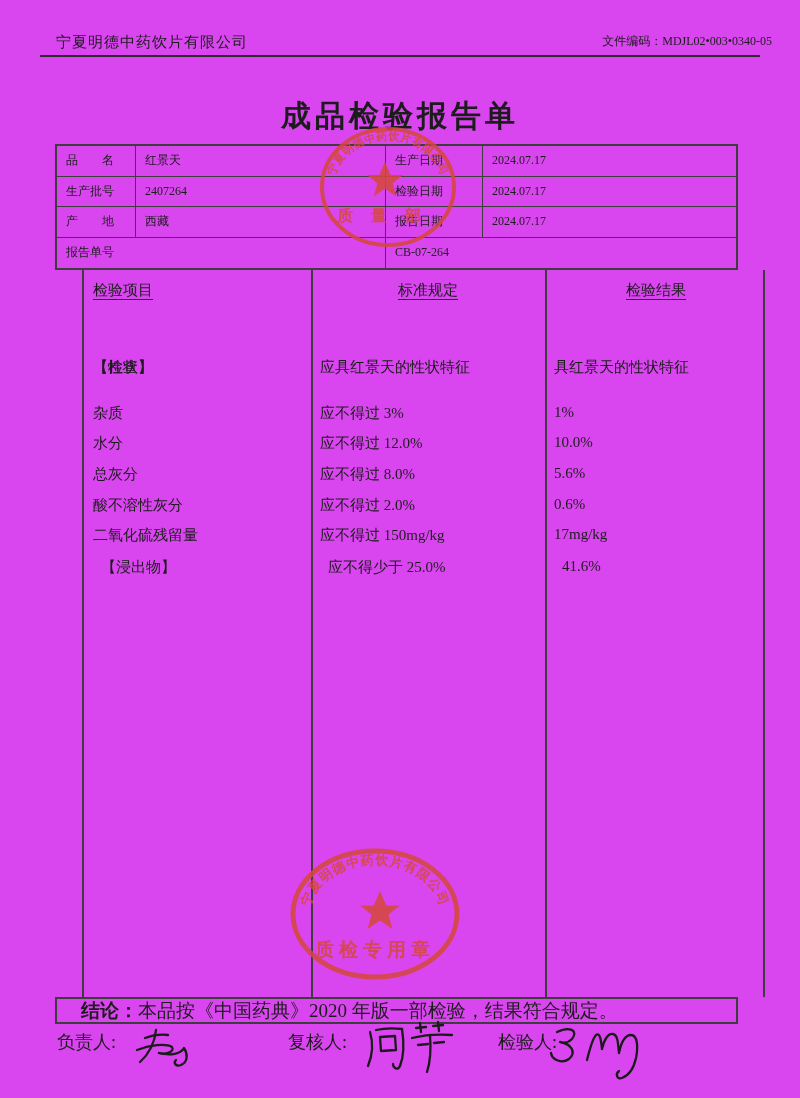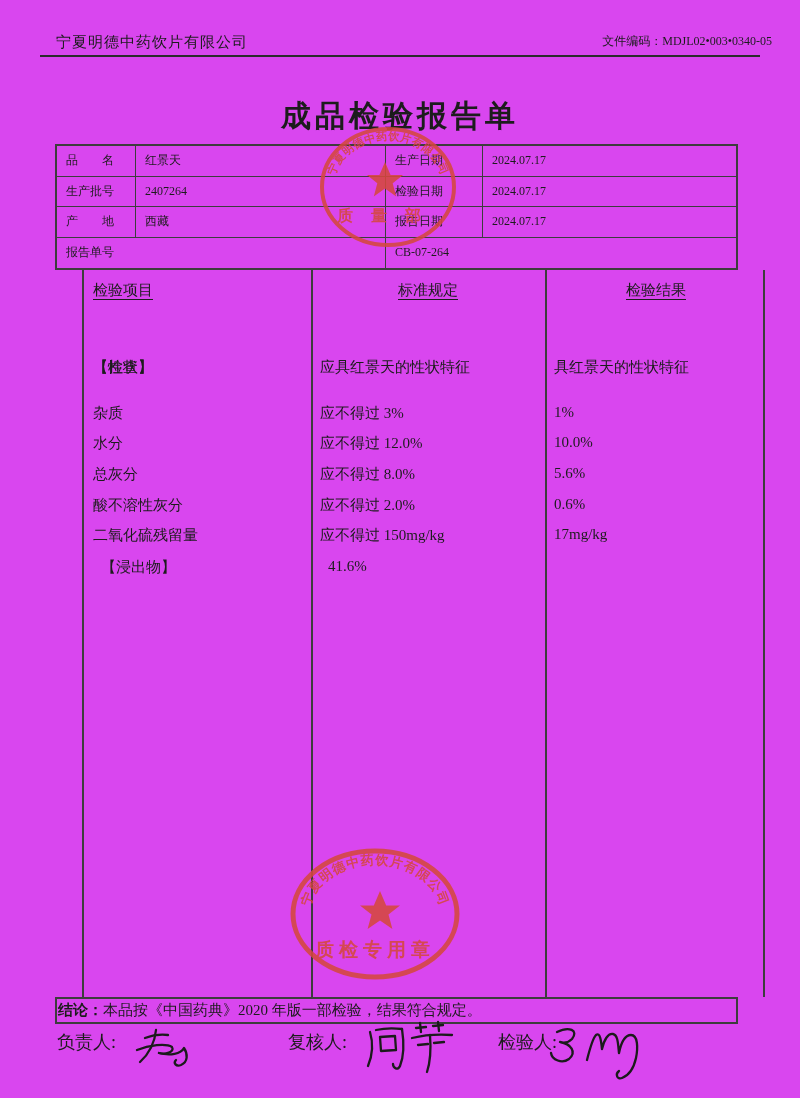--- a/index.html
+++ b/index.html
@@ -133,6 +133,7 @@
     </div>
     <div class="insp-row" style="top:288px;padding-left:8px;">
       <div class="c">【浸出物】</div>
+      <div class="c">应不得少于 25.0%</div>
       <div class="c">41.6%</div>
     </div>
   </div>

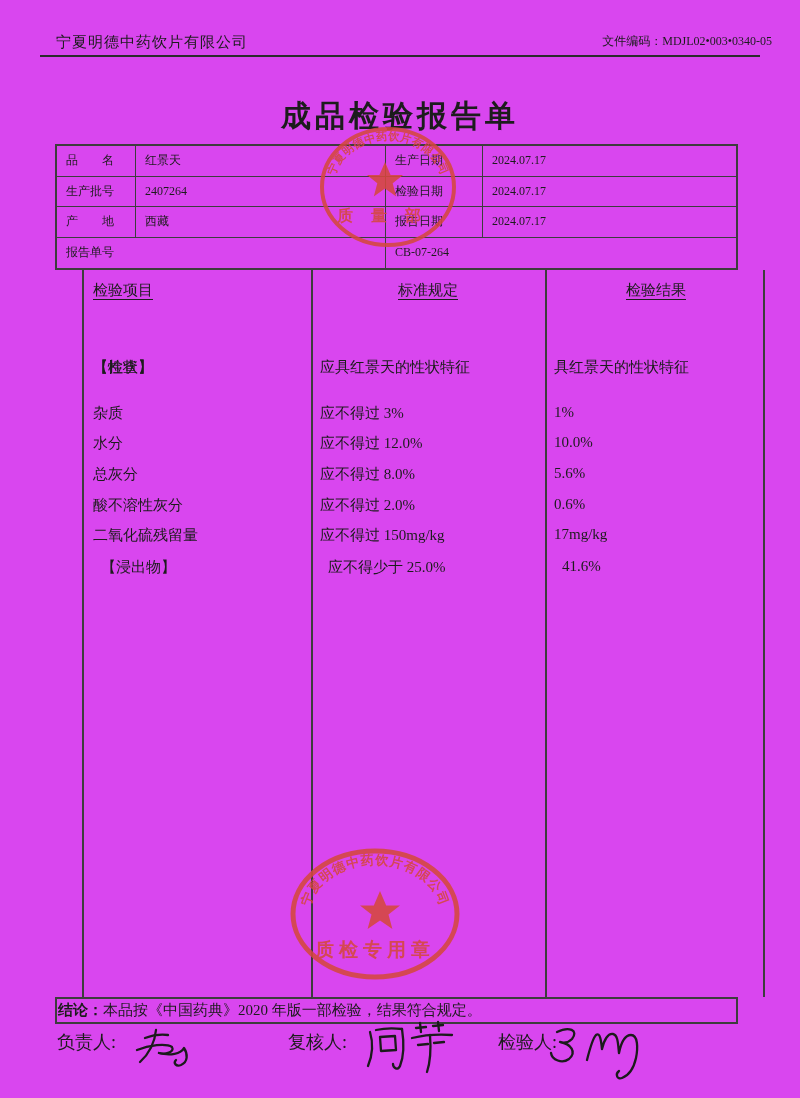--- a/index.html
+++ b/index.html
@@ -40,7 +40,7 @@
 
   
   .concl{left:55px;top:997px;width:683px;height:27px;border:2px solid #3d3d3d;box-sizing:border-box;
-         display:flex;align-items:center;padding-left:1px;font-size:15px;white-space:nowrap;text-align:center;}
+         display:flex;align-items:center;padding-left:24px;font-size:19px;white-space:nowrap;text-align:center;}
   .concl b{font-weight:bold;}
 
   

